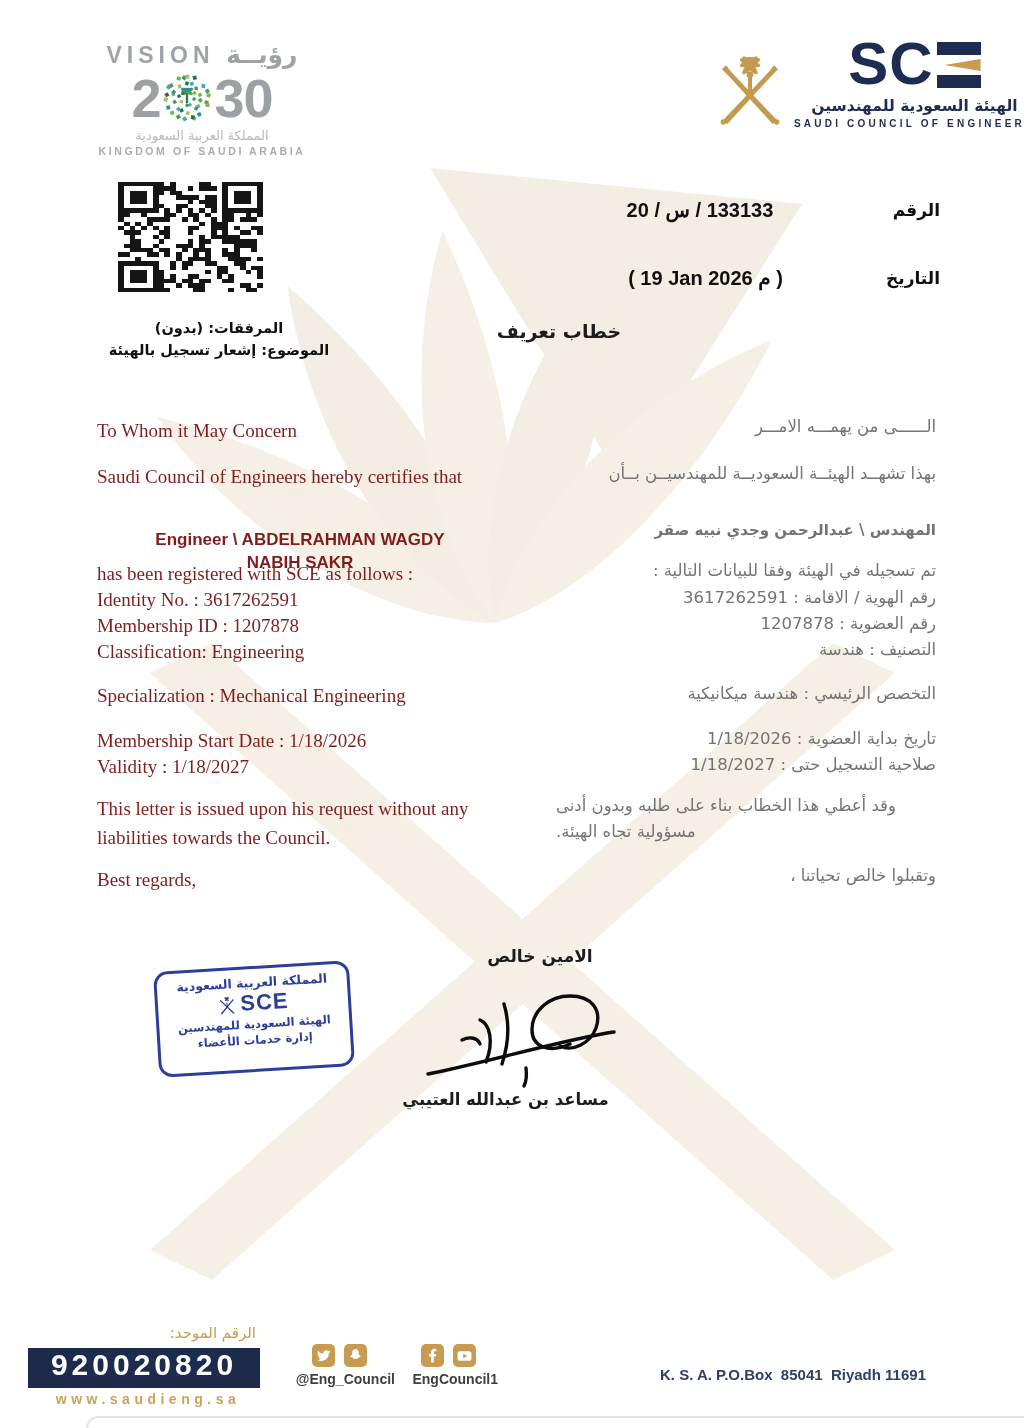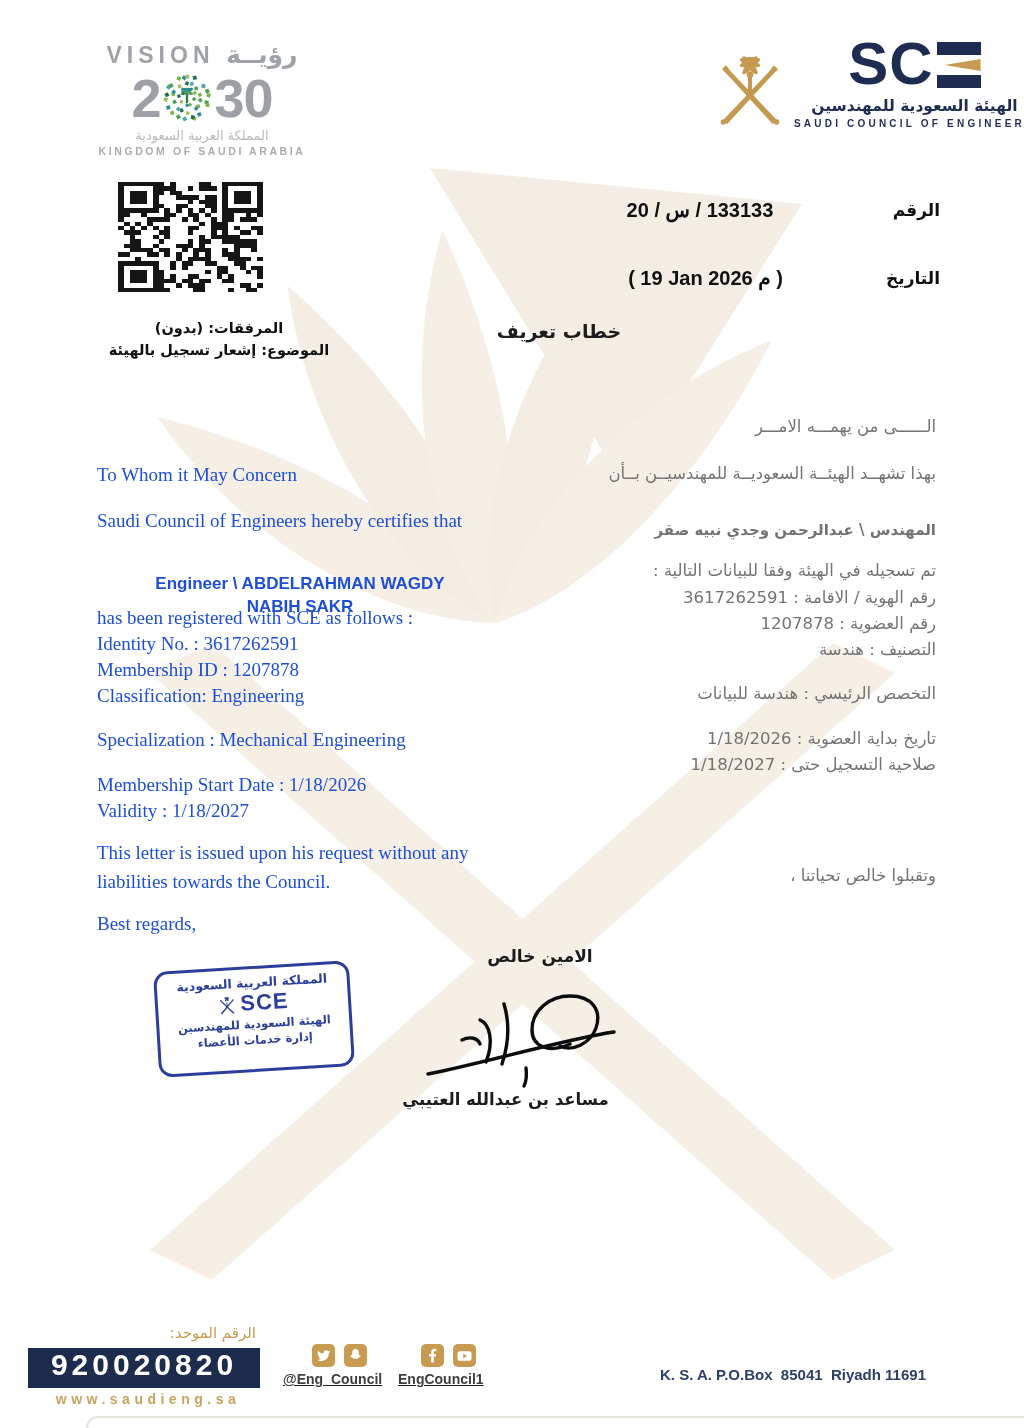--- a/index.html
+++ b/index.html
@@ -53,7 +53,7 @@
   .t-en{font-family:"Liberation Sans",sans-serif;font-weight:bold;font-size:25px;margin-top:3px;}
 
   
-  .en{left:97px;font-size:19px;white-space:nowrap;color:#1d4ed8;margin-top:44px;}
+  .en{left:97px;font-size:19px;white-space:nowrap;color:#7f1d1d;}
   .ar{right:88px;direction:rtl;text-align:left;font-family:"DejaVu Sans",sans-serif;font-size:16.5px;white-space:nowrap;color:#737373;}
   .en.wrap,.ar.wrap{white-space:normal;}
   .name-en{left:130px;top:529px;width:340px;text-align:center;white-space:normal;

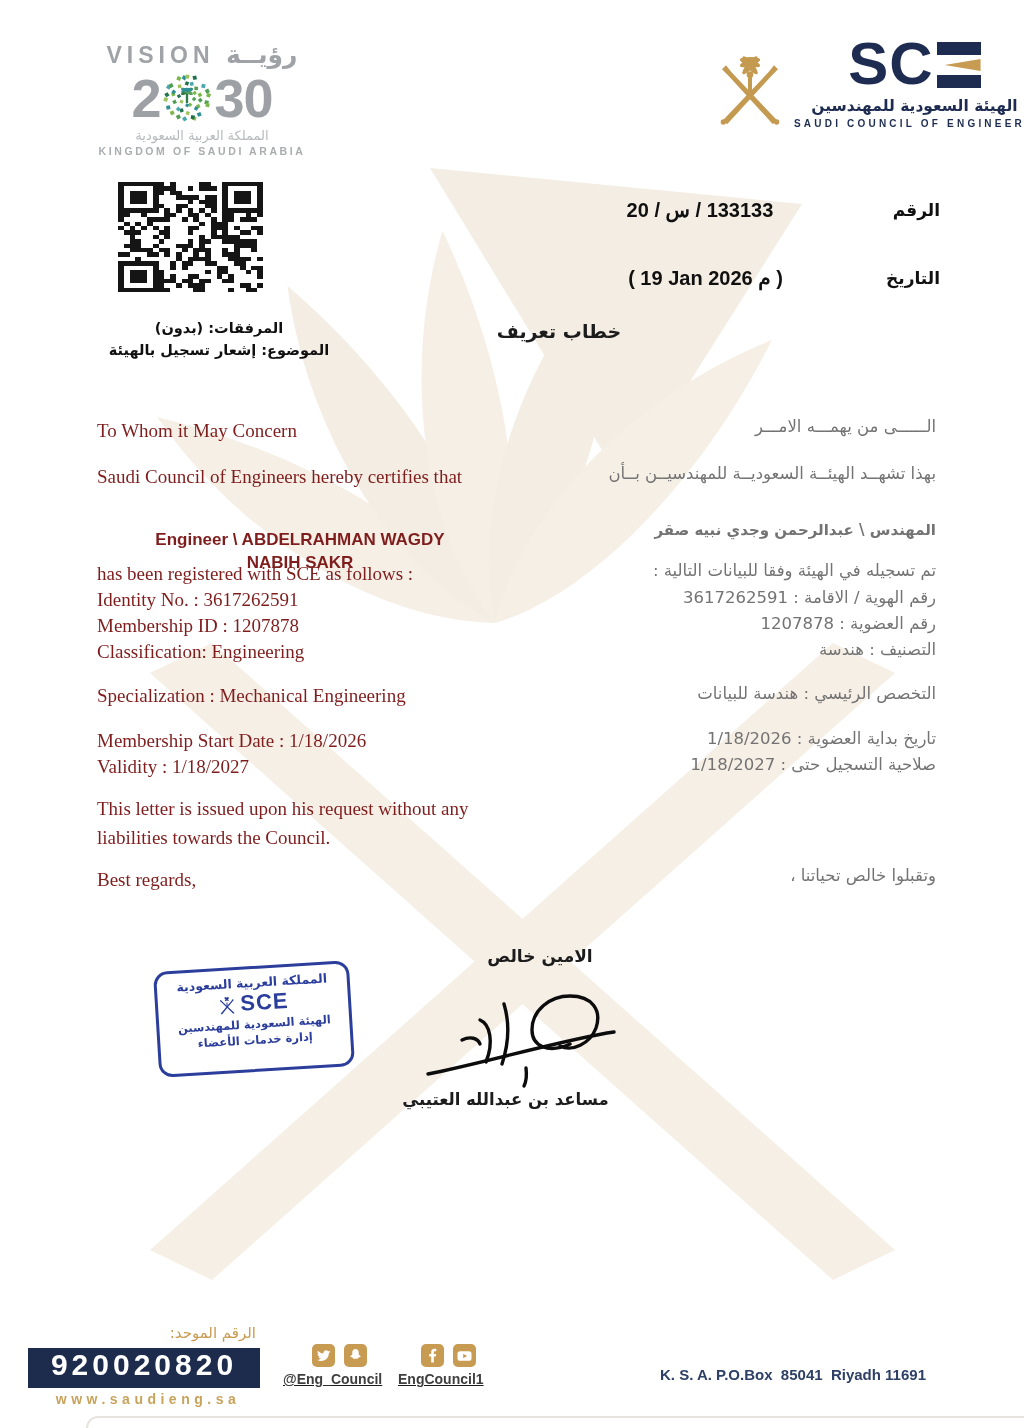--- a/index.html
+++ b/index.html
@@ -550,7 +550,7 @@
   <div class="ar" style="top:588px">رقم الهوية / الاقامة : 3617262591</div>
   <div class="ar" style="top:614px">رقم العضوية : 1207878</div>
   <div class="ar" style="top:640px">التصنيف : هندسة</div>
-  <div class="ar" style="top:684px">التخصص الرئيسي : هندسة للبيانات</div>
+  <div class="ar" style="top:684px">التخصص الرئيسي : هندسة ميكانيكية</div>
   <div class="ar" style="top:729px">تاريخ بداية العضوية : 1/18/2026</div>
   <div class="ar" style="top:755px">صلاحية التسجيل حتى : 1/18/2027</div>
   <div class="ar" style="top:866px">وتقبلوا خالص تحياتنا ،</div>

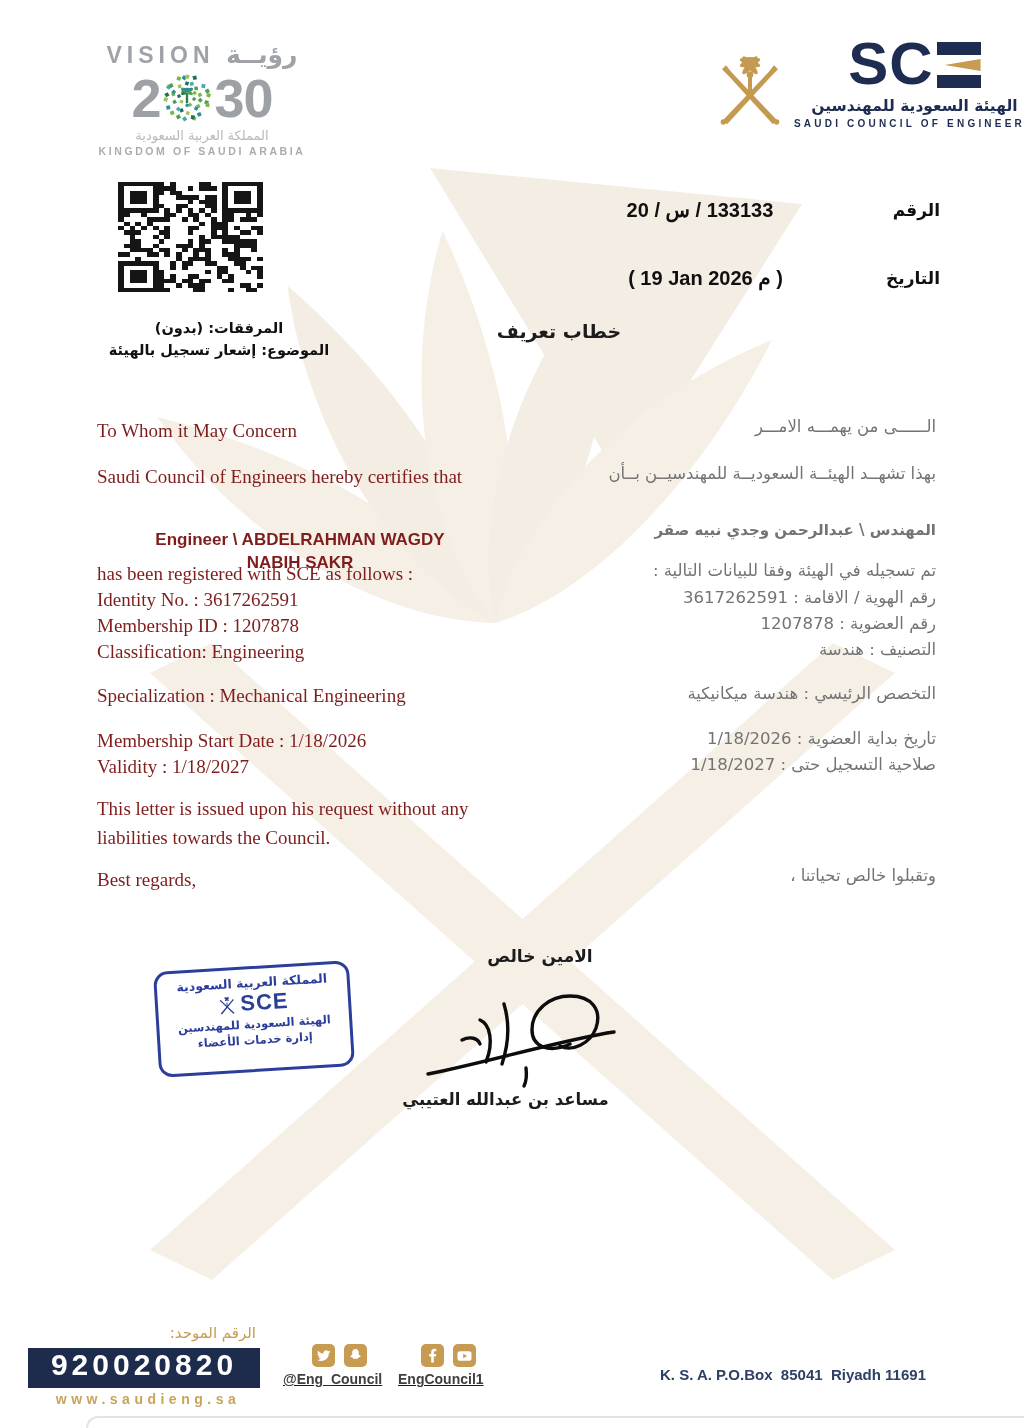--- a/index.html
+++ b/index.html
@@ -553,6 +553,7 @@
   <div class="ar" style="top:684px">التخصص الرئيسي : هندسة ميكانيكية</div>
   <div class="ar" style="top:729px">تاريخ بداية العضوية : 1/18/2026</div>
   <div class="ar" style="top:755px">صلاحية التسجيل حتى : 1/18/2027</div>
+  <div class="ar wrap" style="top:793px;width:380px;line-height:1.55">وقد أعطي هذا الخطاب بناء على طلبه وبدون أدنى مسؤولية تجاه الهيئة.</div>
   <div class="ar" style="top:866px">وتقبلوا خالص تحياتنا ،</div>
 
   <div class="stamp">

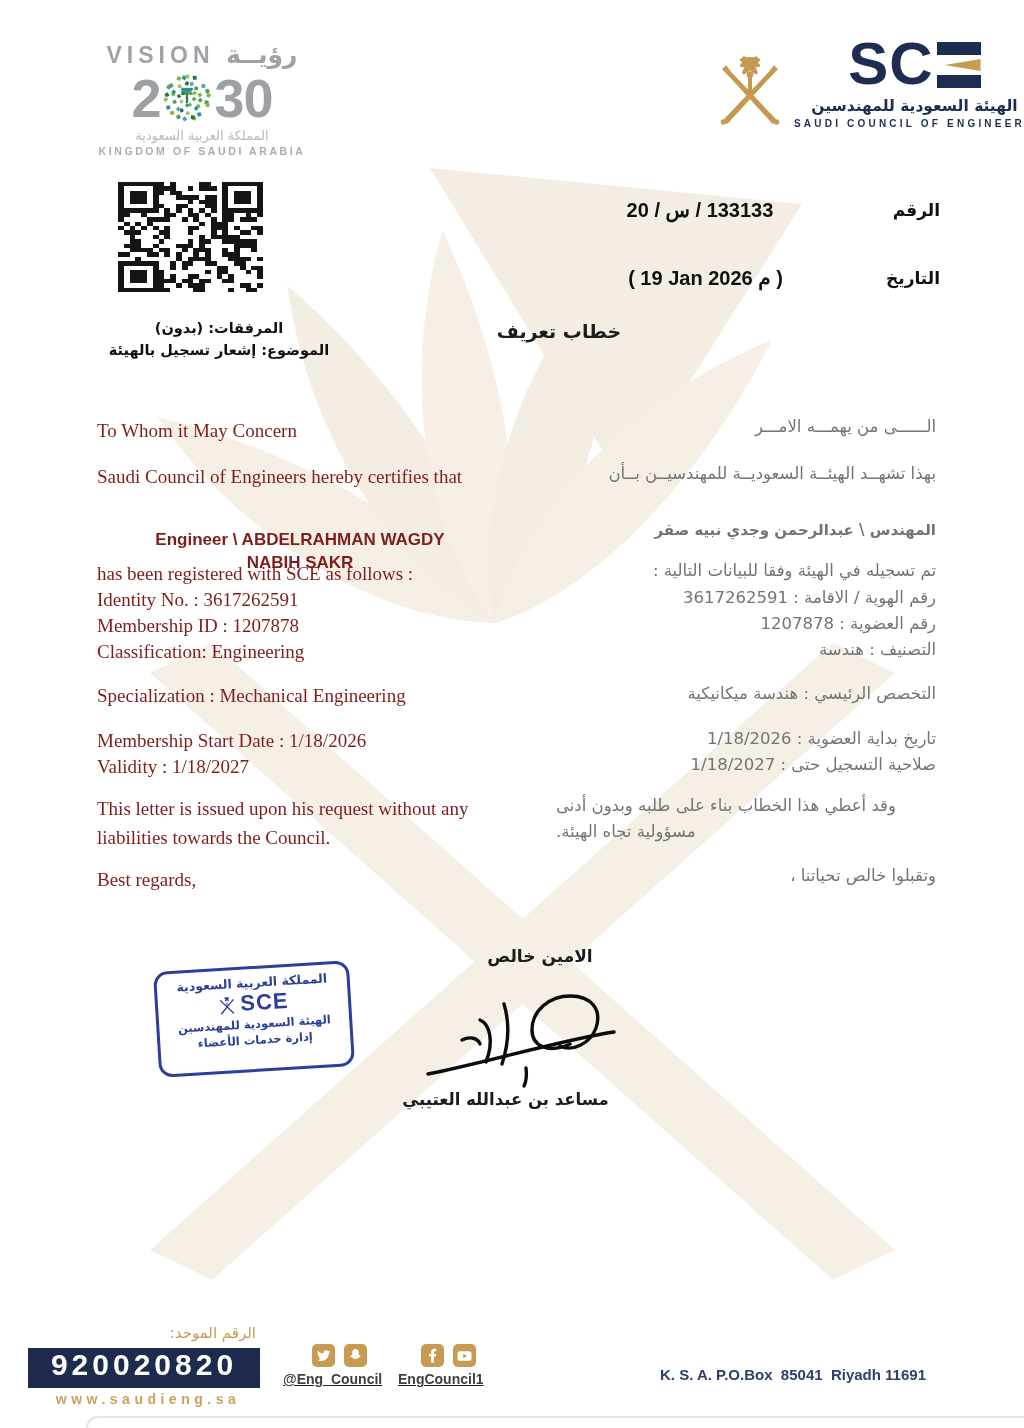--- a/index.html
+++ b/index.html
@@ -85,7 +85,7 @@
                   color:#fff;letter-spacing:4px;}
   .website{left:36px;top:1391px;width:224px;text-align:center;font-family:"Liberation Sans",sans-serif;
            font-weight:bold;font-size:14px;letter-spacing:4.5px;color:#c8a35c;white-space:nowrap;}
-  .social-group{text-align:left;text-decoration:underline;}
+  .social-group{text-align:right;}
   .social-group .icons{display:flex;gap:9px;justify-content:center;}
   .sicon{width:23px;height:23px;background:var(--gold);border-radius:5px;display:flex;align-items:center;justify-content:center;}
   .sicon svg{width:21px;height:21px;}

